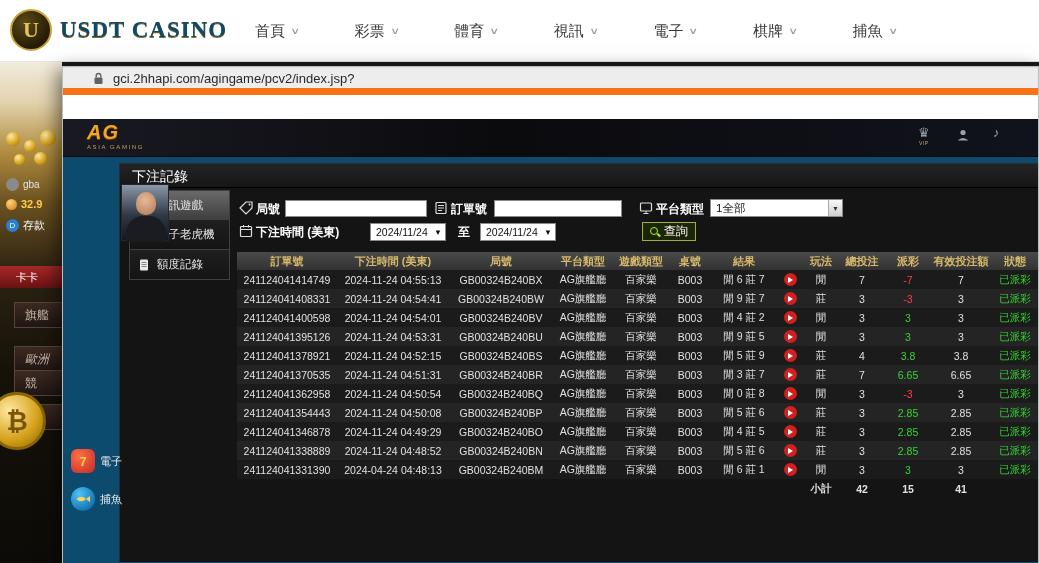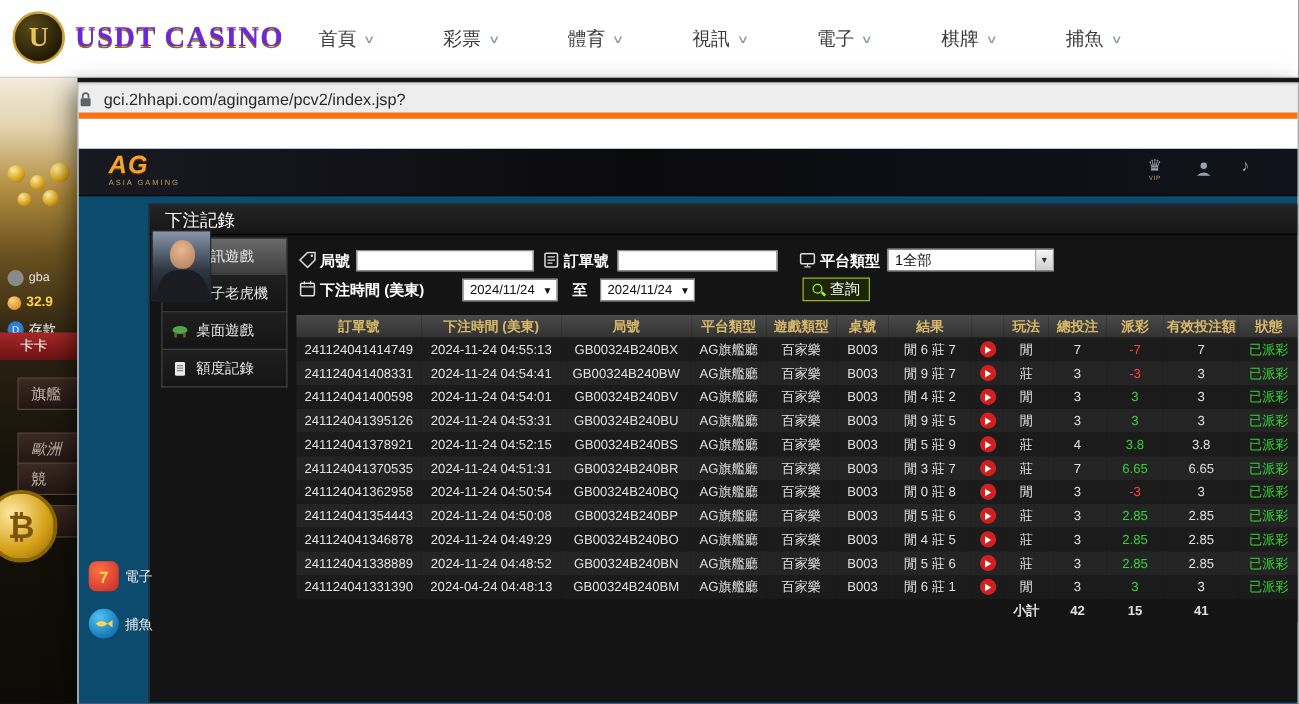--- a/index.html
+++ b/index.html
@@ -10,7 +10,7 @@
   #topbar { position:absolute; left:0; top:0; width:1039px; height:62px; background:#fff; border-bottom:1px solid #e7e7e7; z-index:2; }
   #logo { position:absolute; left:10px; top:9px; display:flex; align-items:center; gap:8px; }
   #logo-badge { width:42px; height:42px; border-radius:50%; background:radial-gradient(circle at 35% 30%, #5a4a18, #241c06 70%); border:2px solid #c9a335; color:#e8c55a; font-weight:bold; font-size:22px; display:flex; align-items:center; justify-content:center; font-family:"Liberation Serif","DejaVu Serif",serif; }
-  #logo-text { font-size:23px; font-weight:800; letter-spacing:1px; color:#6d28d9; text-shadow:0 1px 0 #8a6a15; font-family:"Liberation Serif","DejaVu Serif",serif; }
+  #logo-text { font-size:23px; font-weight:800; letter-spacing:1px; color:#0c4a6e; text-shadow:0 1px 0 #8a6a15; font-family:"Liberation Serif","DejaVu Serif",serif; }
   #main-nav { position:absolute; left:255px; top:0; height:62px; display:flex; align-items:center; gap:56px; }
   .nav-item { display:flex; align-items:center; gap:7px; font-size:15px; color:#3a3a3a; cursor:pointer; white-space:nowrap; }
   .nav-chevron { font-size:9px; color:#8a9a94; transform:scaleX(1.5); }

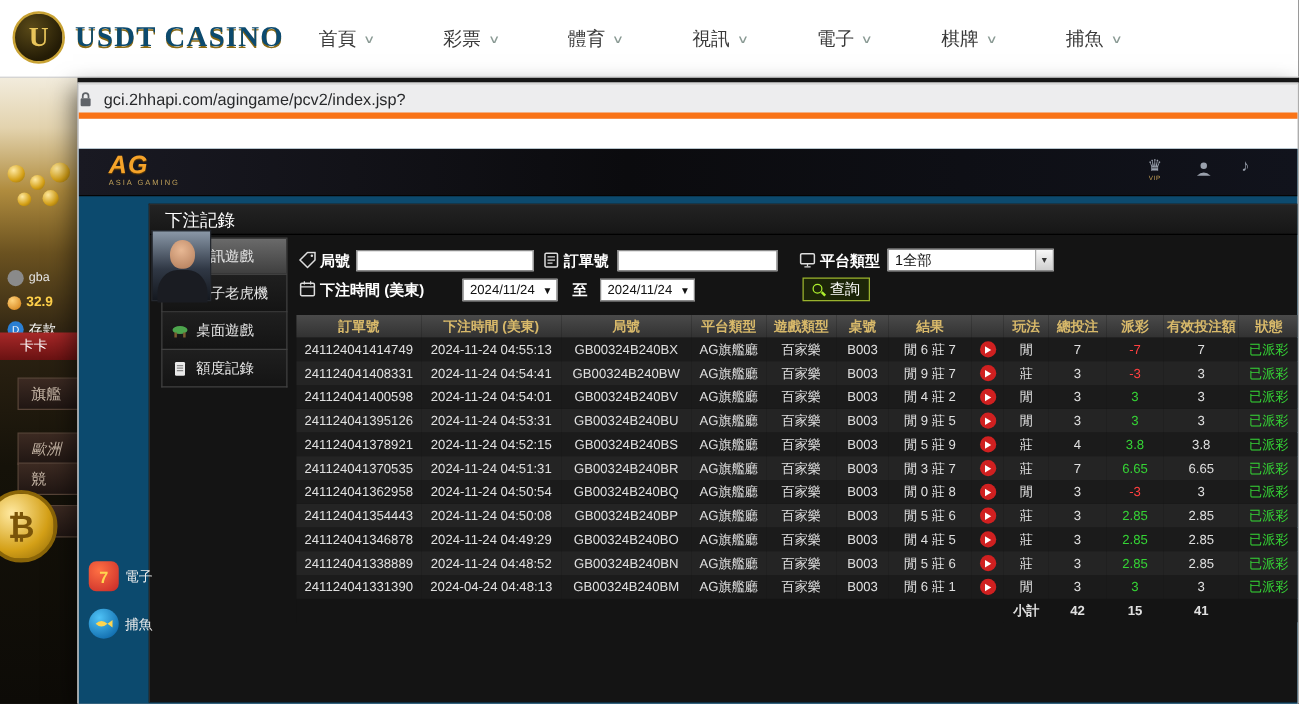--- a/index.html
+++ b/index.html
@@ -35,7 +35,7 @@
   #titlebar { height:24px; background:#fff; display:flex; align-items:center; padding-left:7px; gap:7px; }
   #favicon { width:13px; height:13px; border-radius:2px; background:linear-gradient(100deg,#d84333 48%,#3a58b8 52%); flex:0 0 auto; }
   #win-title { font-size:11.5px; color:#3b3b3b; }
-  #urlbar { height:28px; background:#ededee; border-top:1px solid #e0e0e0; border-bottom:5px solid #f97316; display:flex; align-items:center; padding-left:0; gap:9px; cursor:text; }
+  #urlbar { height:28px; background:#ededee; border-top:1px solid #e0e0e0; border-bottom:7px solid #f97316; display:flex; align-items:center; padding-left:30px; gap:9px; cursor:text; }
   #url-text { font-size:13px; color:#28292b; }
 
   #popup-content { position:absolute; left:0; top:52px; width:975px; height:511px; background:#0c4a6e; overflow:hidden; }

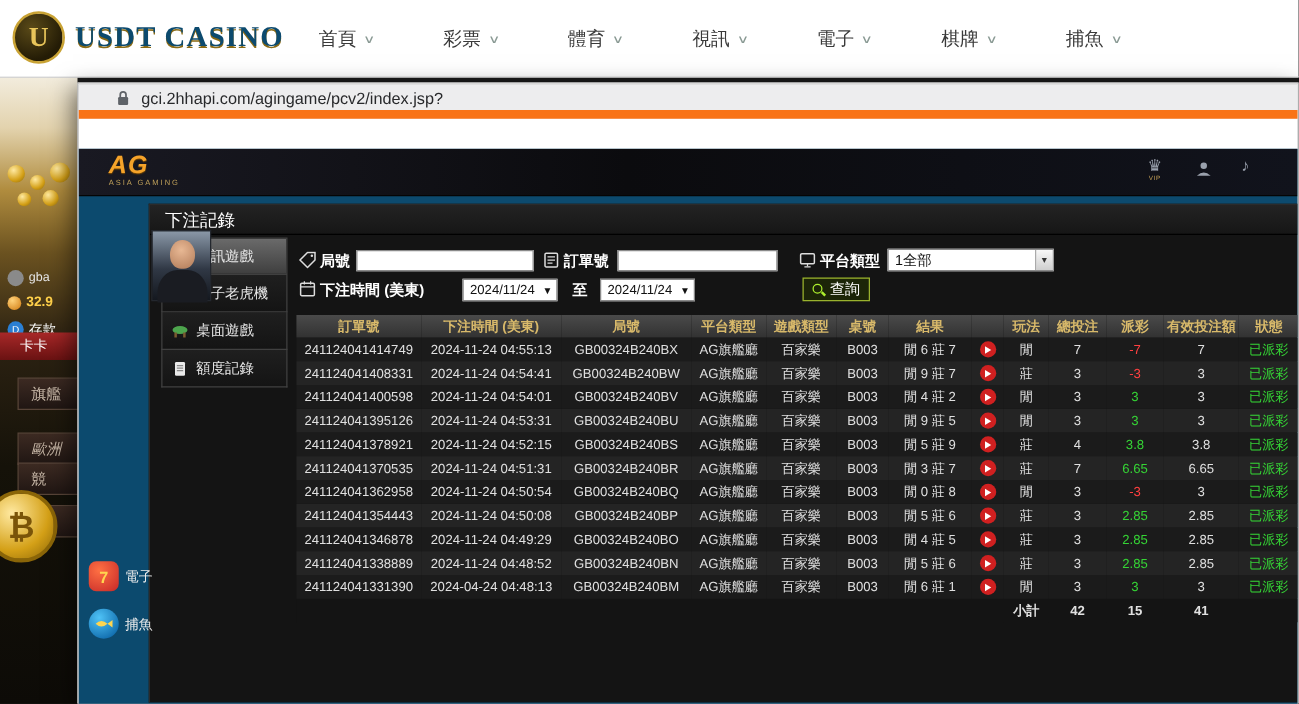--- a/index.html
+++ b/index.html
@@ -22,7 +22,7 @@
   #btc { position:absolute; left:-12px; top:330px; width:58px; height:58px; border-radius:50%;
     background:radial-gradient(circle at 35% 30%,#ffe9a0,#d4a017 60%,#8a6508); border:3px solid #8a6508;
     display:flex; align-items:center; justify-content:center; color:#7a5408; font-weight:bold; font-size:26px; }
-  .bg-row { position:absolute; left:6px; display:flex; align-items:center; gap:4px;margin-top:38px; }
+  .bg-row { position:absolute; left:6px; display:flex; align-items:center; gap:4px; }
   .bg-circle { border-radius:50%; flex:0 0 auto; }
   #bg-username { color:#e6e6e6; font-size:10px; }
   #bg-balance { color:#ffd04a; font-size:11px; font-weight:bold; }

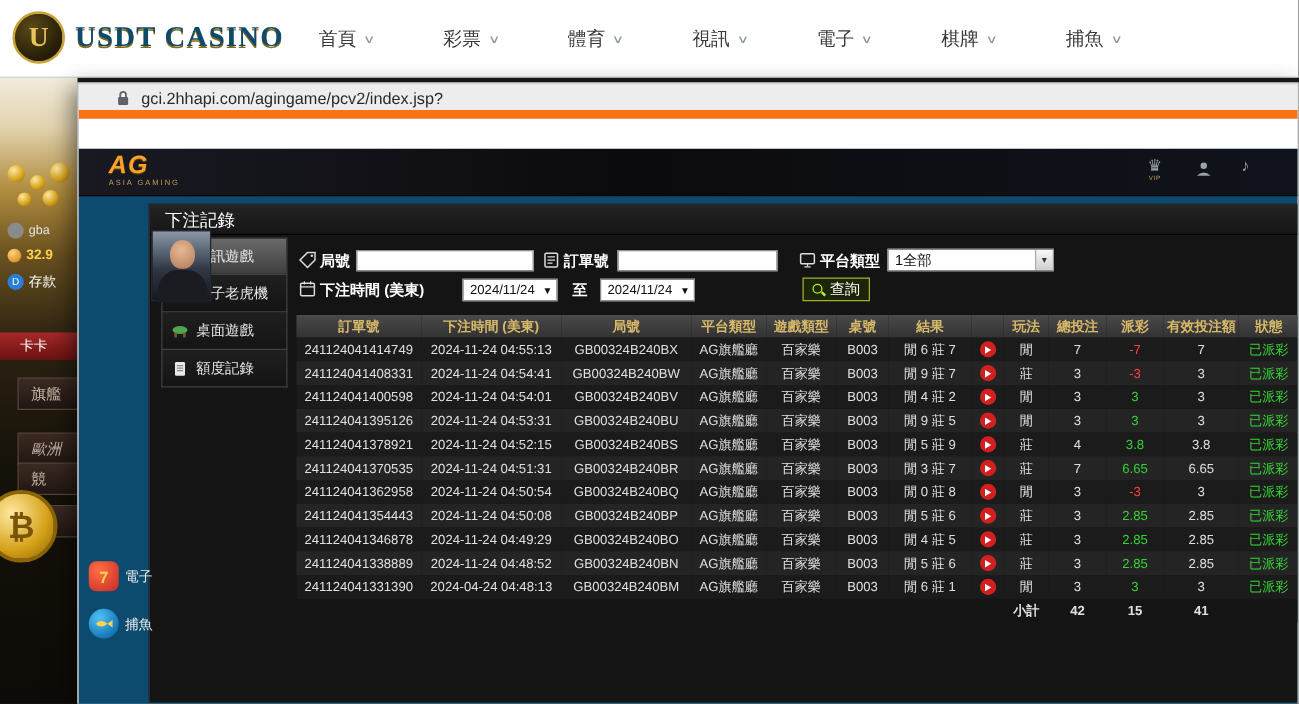--- a/index.html
+++ b/index.html
@@ -219,16 +219,6 @@
               </svg>
             </span>
             <span>電子老虎機</span>
-          </div>
-          <div class="menu-item">
-            <span style="display:flex;">
-              <svg width="14" height="14" viewBox="0 0 14 14">
-                <ellipse cx="7" cy="6" rx="6" ry="3.2" fill="#4da54d"></ellipse>
-                <rect x="2.5" y="8" width="2" height="4" fill="#7a5c30"></rect>
-                <rect x="9.5" y="8" width="2" height="4" fill="#7a5c30"></rect>
-              </svg>
-            </span>
-            <span>桌面遊戲</span>
           </div>
           <div class="menu-item">
             <span style="display:flex;">

